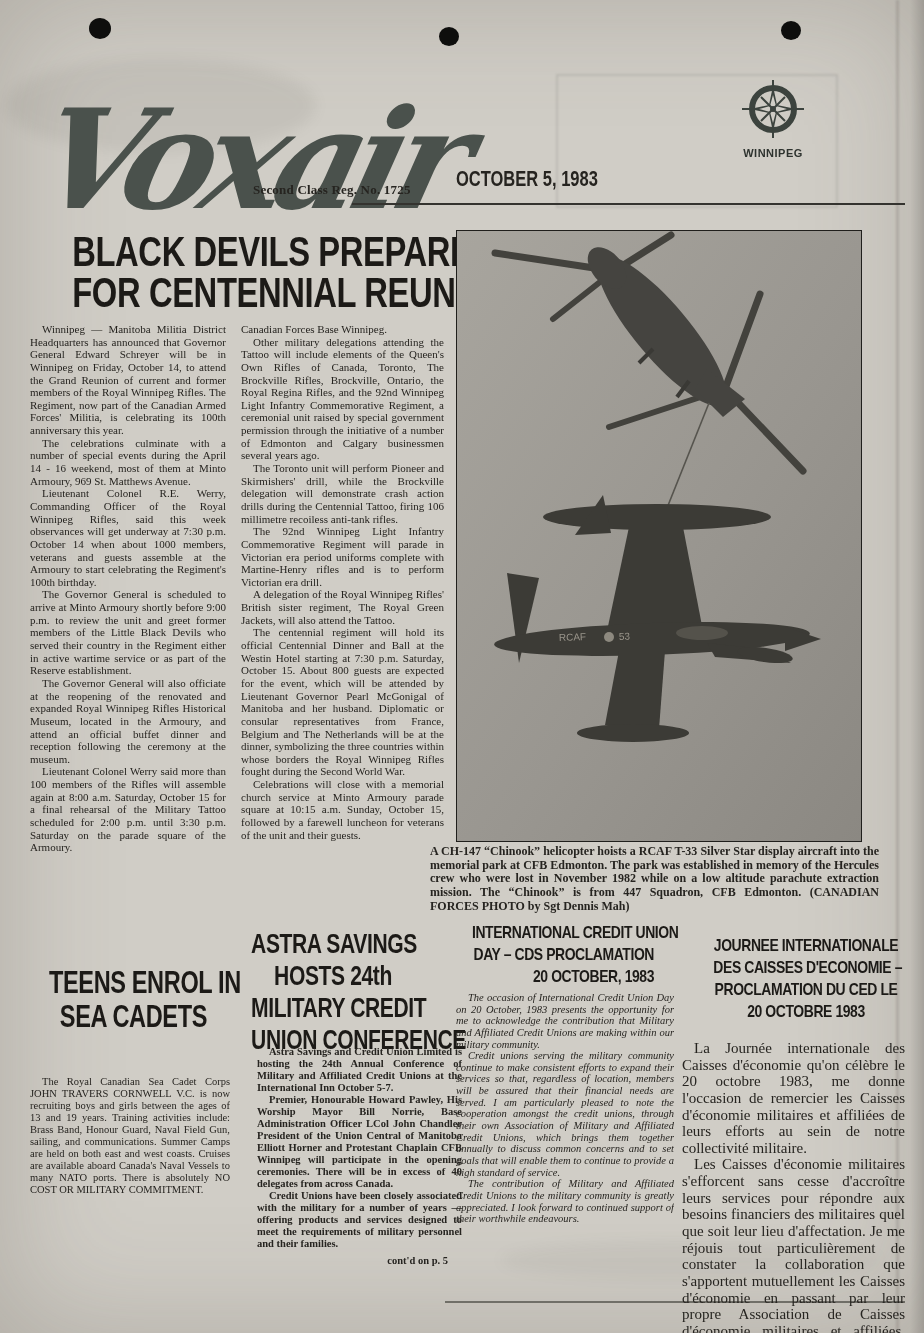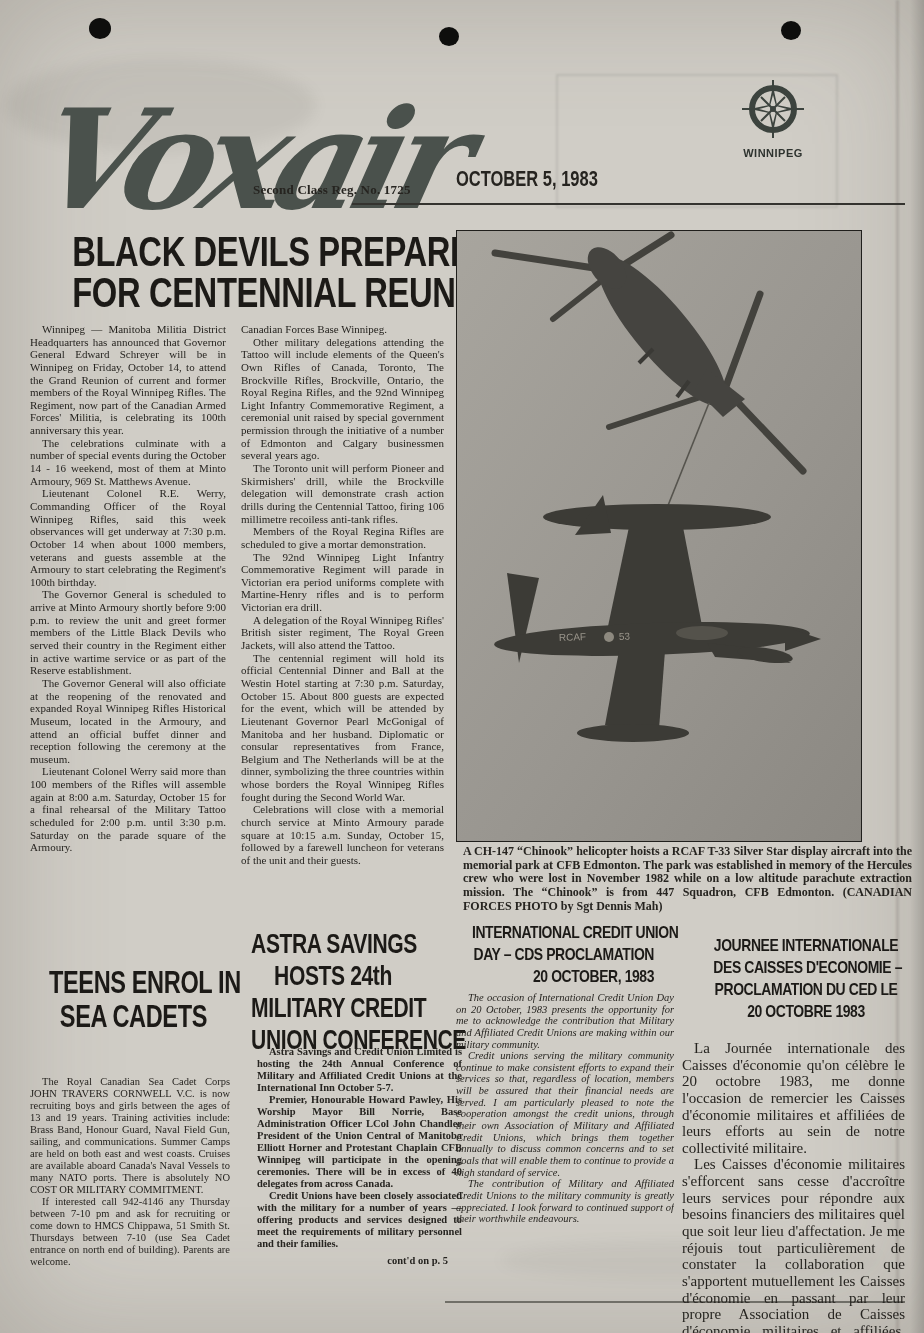--- a/index.html
+++ b/index.html
@@ -103,7 +103,7 @@
     </h1>
     <div class="col bd" id="bd-col1">
       <p>Winnipeg — Manitoba Militia District Headquarters has announced that Governor General Edward Schreyer will be in Winnipeg on Friday, October 14, to attend the Grand Reunion of current and former members of the Royal Winnipeg Rifles. The Regiment, now part of the Canadian Armed Forces' Militia, is celebrating its 100th anniversary this year.</p>
-      <p>The celebrations culminate with a number of special events during the October 14 - 16 weekend, most of them at Minto Armoury, 969 St. Matthews Avenue.</p>
+      <p>The celebrations culminate with a number of special events during the April 14 - 16 weekend, most of them at Minto Armoury, 969 St. Matthews Avenue.</p>
       <p>Lieutenant Colonel R.E. Werry, Commanding Officer of the Royal Winnipeg Rifles, said this week observances will get underway at 7:30 p.m. October 14 when about 1000 members, veterans and guests assemble at the Armoury to start celebrating the Regiment's 100th birthday.</p>
       <p>The Governor General is scheduled to arrive at Minto Armoury shortly before 9:00 p.m. to review the unit and greet former members of the Little Black Devils who served their country in the Regiment either in active wartime service or as part of the Reserve establishment.</p>
       <p>The Governor General will also officiate at the reopening of the renovated and expanded Royal Winnipeg Rifles Historical Museum, located in the Armoury, and attend an official buffet dinner and reception following the ceremony at the museum.</p>

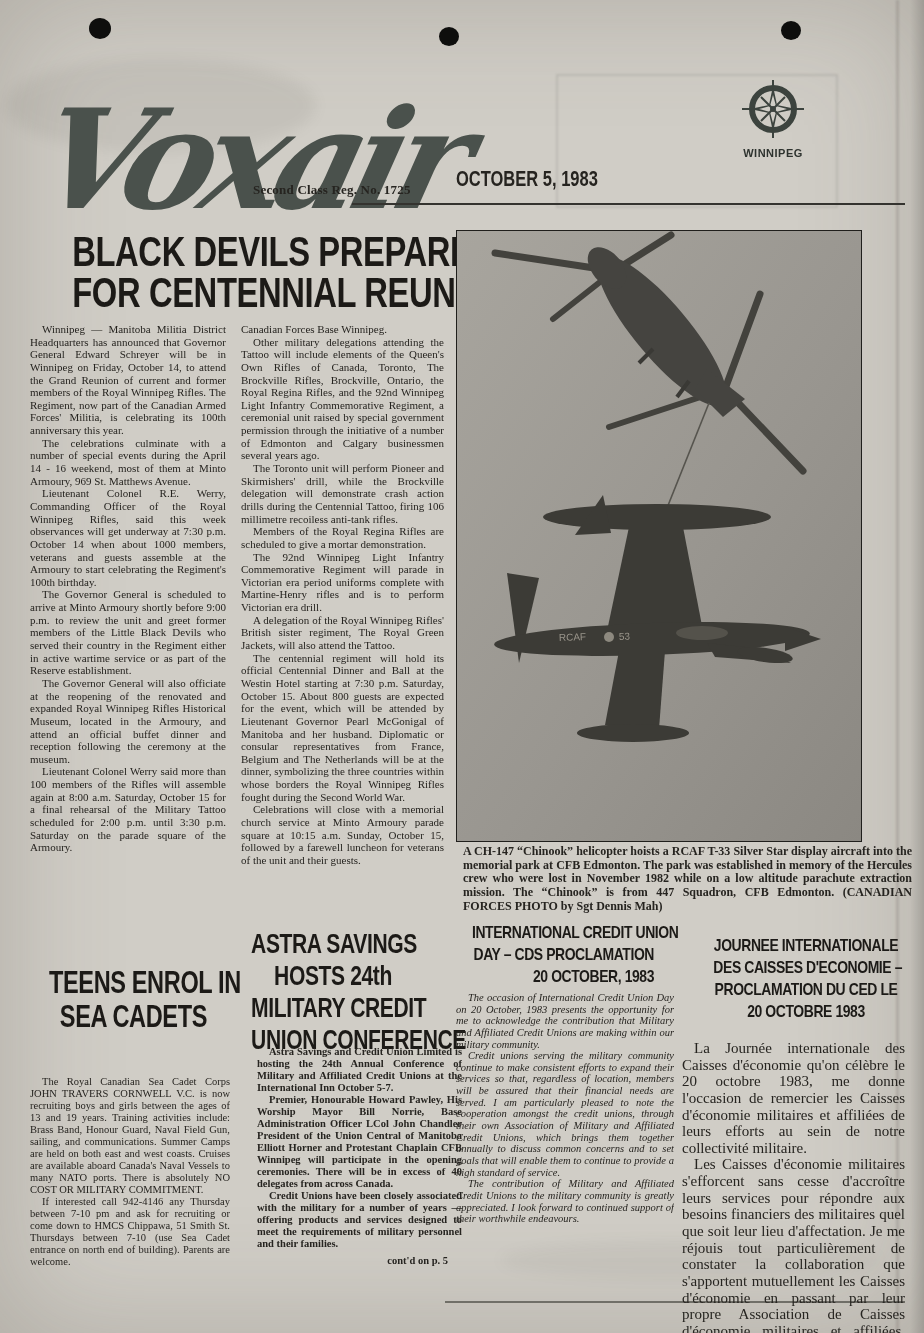--- a/index.html
+++ b/index.html
@@ -113,7 +113,6 @@
       <p class="noindent">Canadian Forces Base Winnipeg.</p>
       <p>Other military delegations attending the Tattoo will include elements of the Queen's Own Rifles of Canada, Toronto, The Brockville Rifles, Brockville, Ontario, the Royal Regina Rifles, and the 92nd Winnipeg Light Infantry Commemorative Regiment, a ceremonial unit raised by special government permission through the initiative of a number of Edmonton and Calgary businessmen several years ago.</p>
       <p>The Toronto unit will perform Pioneer and Skirmishers' drill, while the Brockville delegation will demonstrate crash action drills during the Centennial Tattoo, firing 106 millimetre recoiless anti-tank rifles.</p>
-      <p>Members of the Royal Regina Rifles are scheduled to give a mortar demonstration.</p>
       <p>The 92nd Winnipeg Light Infantry Commemorative Regiment will parade in Victorian era period uniforms complete with Martine-Henry rifles and is to perform Victorian era drill.</p>
       <p>A delegation of the Royal Winnipeg Rifles' British sister regiment, The Royal Green Jackets, will also attend the Tattoo.</p>
       <p>The centennial regiment will hold its official Centennial Dinner and Ball at the Westin Hotel starting at 7:30 p.m. Saturday, October 15. About 800 guests are expected for the event, which will be attended by Lieutenant Governor Pearl McGonigal of Manitoba and her husband. Diplomatic or consular representatives from France, Belgium and The Netherlands will be at the dinner, symbolizing the three countries within whose borders the Royal Winnipeg Rifles fought during the Second World War.</p>

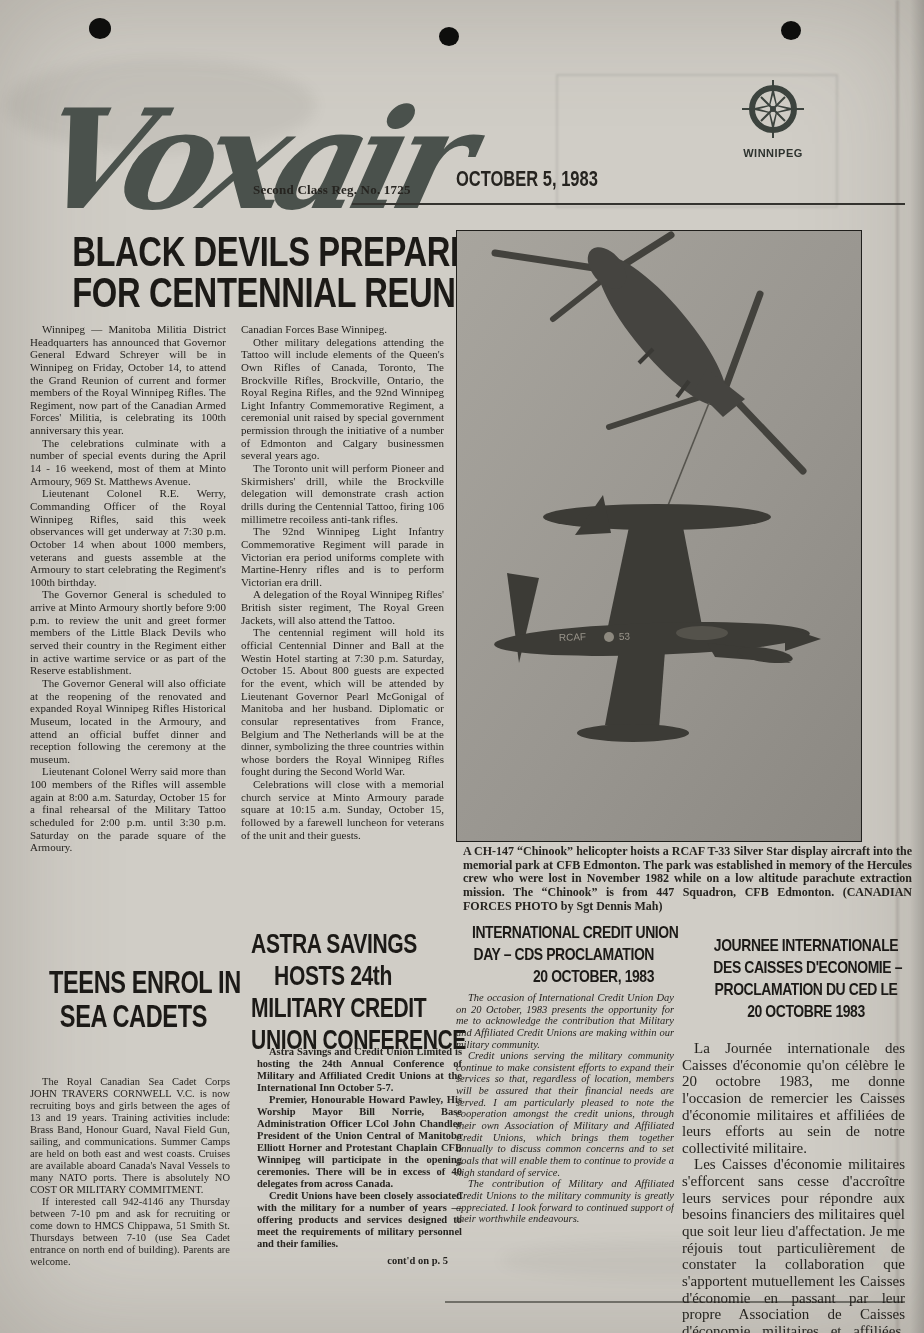--- a/index.html
+++ b/index.html
@@ -48,7 +48,7 @@
   
   .photo{position:absolute;left:456px;top:230px;width:404px;height:610px;
     border:1px solid #201f1c;background:#9b9892;}
-  .caption{position:absolute;left:463px;top:845px;width:449px;font-weight:bold;
+  .caption{position:absolute;left:430px;top:845px;width:449px;font-weight:bold;
     font-size:12px;line-height:1.14;text-align:justify;}
   
   .smudge{position:absolute;background:#4a4840;border-radius:50%;filter:blur(7px);opacity:.08;}

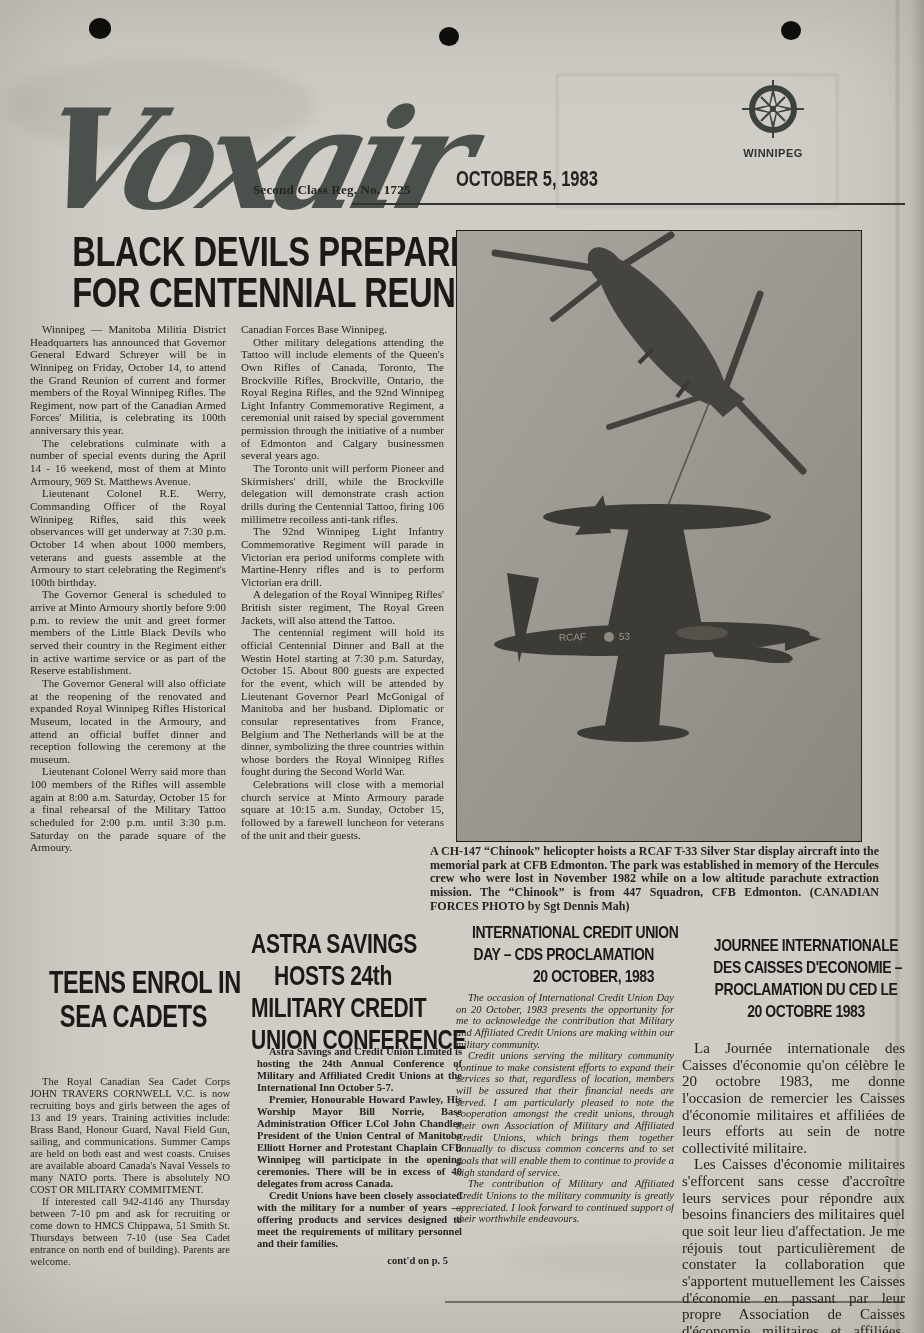--- a/index.html
+++ b/index.html
@@ -127,7 +127,6 @@
     </h2>
     <div class="col" id="teens-body">
       <p>The Royal Canadian Sea Cadet Corps JOHN TRAVERS CORNWELL V.C. is now recruiting boys and girls between the ages of 13 and 19 years. Training activities include: Brass Band, Honour Guard, Naval Field Gun, sailing, and communications. Summer Camps are held on both east and west coasts. Cruises are available aboard Canada's Naval Vessels to many NATO ports. There is absolutely NO COST OR MILITARY COMMITMENT.</p>
-      <p>If interested call 942-4146 any Thursday between 7-10 pm and ask for recruiting or come down to HMCS Chippawa, 51 Smith St. Thursdays between 7-10 (use Sea Cadet entrance on north end of building). Parents are welcome.</p>
     </div>
   </section>
 

